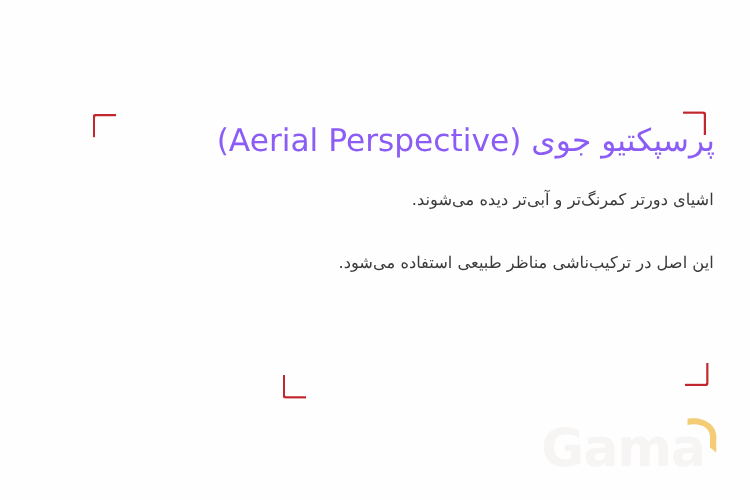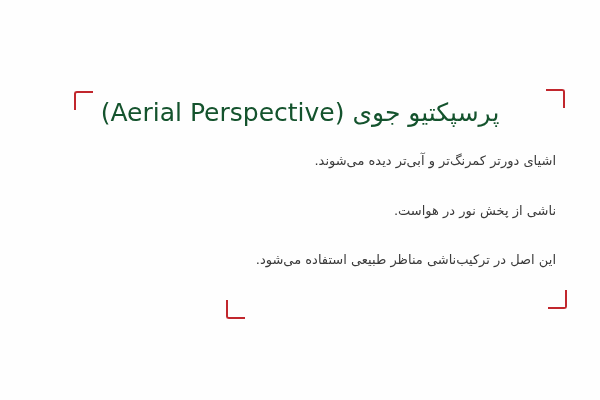--- a/index.html
+++ b/index.html
@@ -76,11 +76,11 @@
     font-size: 25px;
     font-weight: 400;
     line-height: 1.35;
-    color: #14532d;
+    color: #8b5cf6;
     letter-spacing: 0;
     white-space: nowrap;
     direction: rtl;
-    text-align: center;
+    text-align: right;
   }
 
   .body-lines {

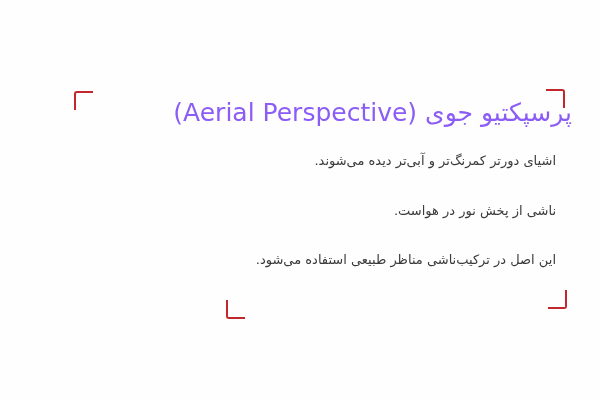--- a/index.html
+++ b/index.html
@@ -84,7 +84,7 @@
   }
 
   .body-lines {
-    margin: 16px;
+    margin: 1px;
     padding: 0;
     list-style: none;
     margin-top: 21px;

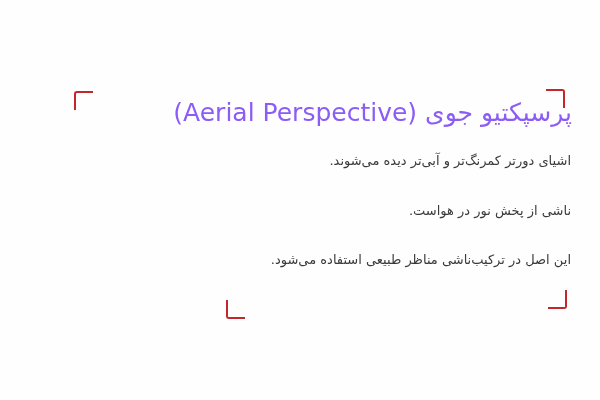--- a/index.html
+++ b/index.html
@@ -150,7 +150,6 @@
 
     <ul class="body-lines">
       <li class="body-line">اشیای دورتر کمرنگ‌تر و آبی‌تر دیده می‌شوند.</li>
-      <li class="body-line">ناشی از پخش نور در هواست.</li>
       <li class="body-line">این اصل در ترکیب‌ناشی مناظر طبیعی استفاده می‌شود.</li>
     </ul>
 

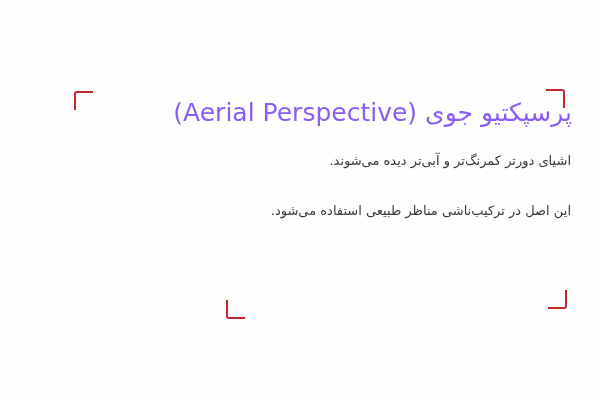--- a/index.html
+++ b/index.html
@@ -155,6 +155,12 @@
 
   </div>
 
+  <div class="watermark">
+    <div class="watermark-text">Gama</div>
+    <svg class="watermark-swoosh" viewBox="0 0 34 34">
+      <path d="M4 3 C16 1, 29 7, 27 21 L27 30 L22 26 L22 19 C23 10, 14 6, 4 8 Z" fill="#f0b840" opacity="0.72"></path>
+    </svg>
+  </div>
 
 </div>
 

